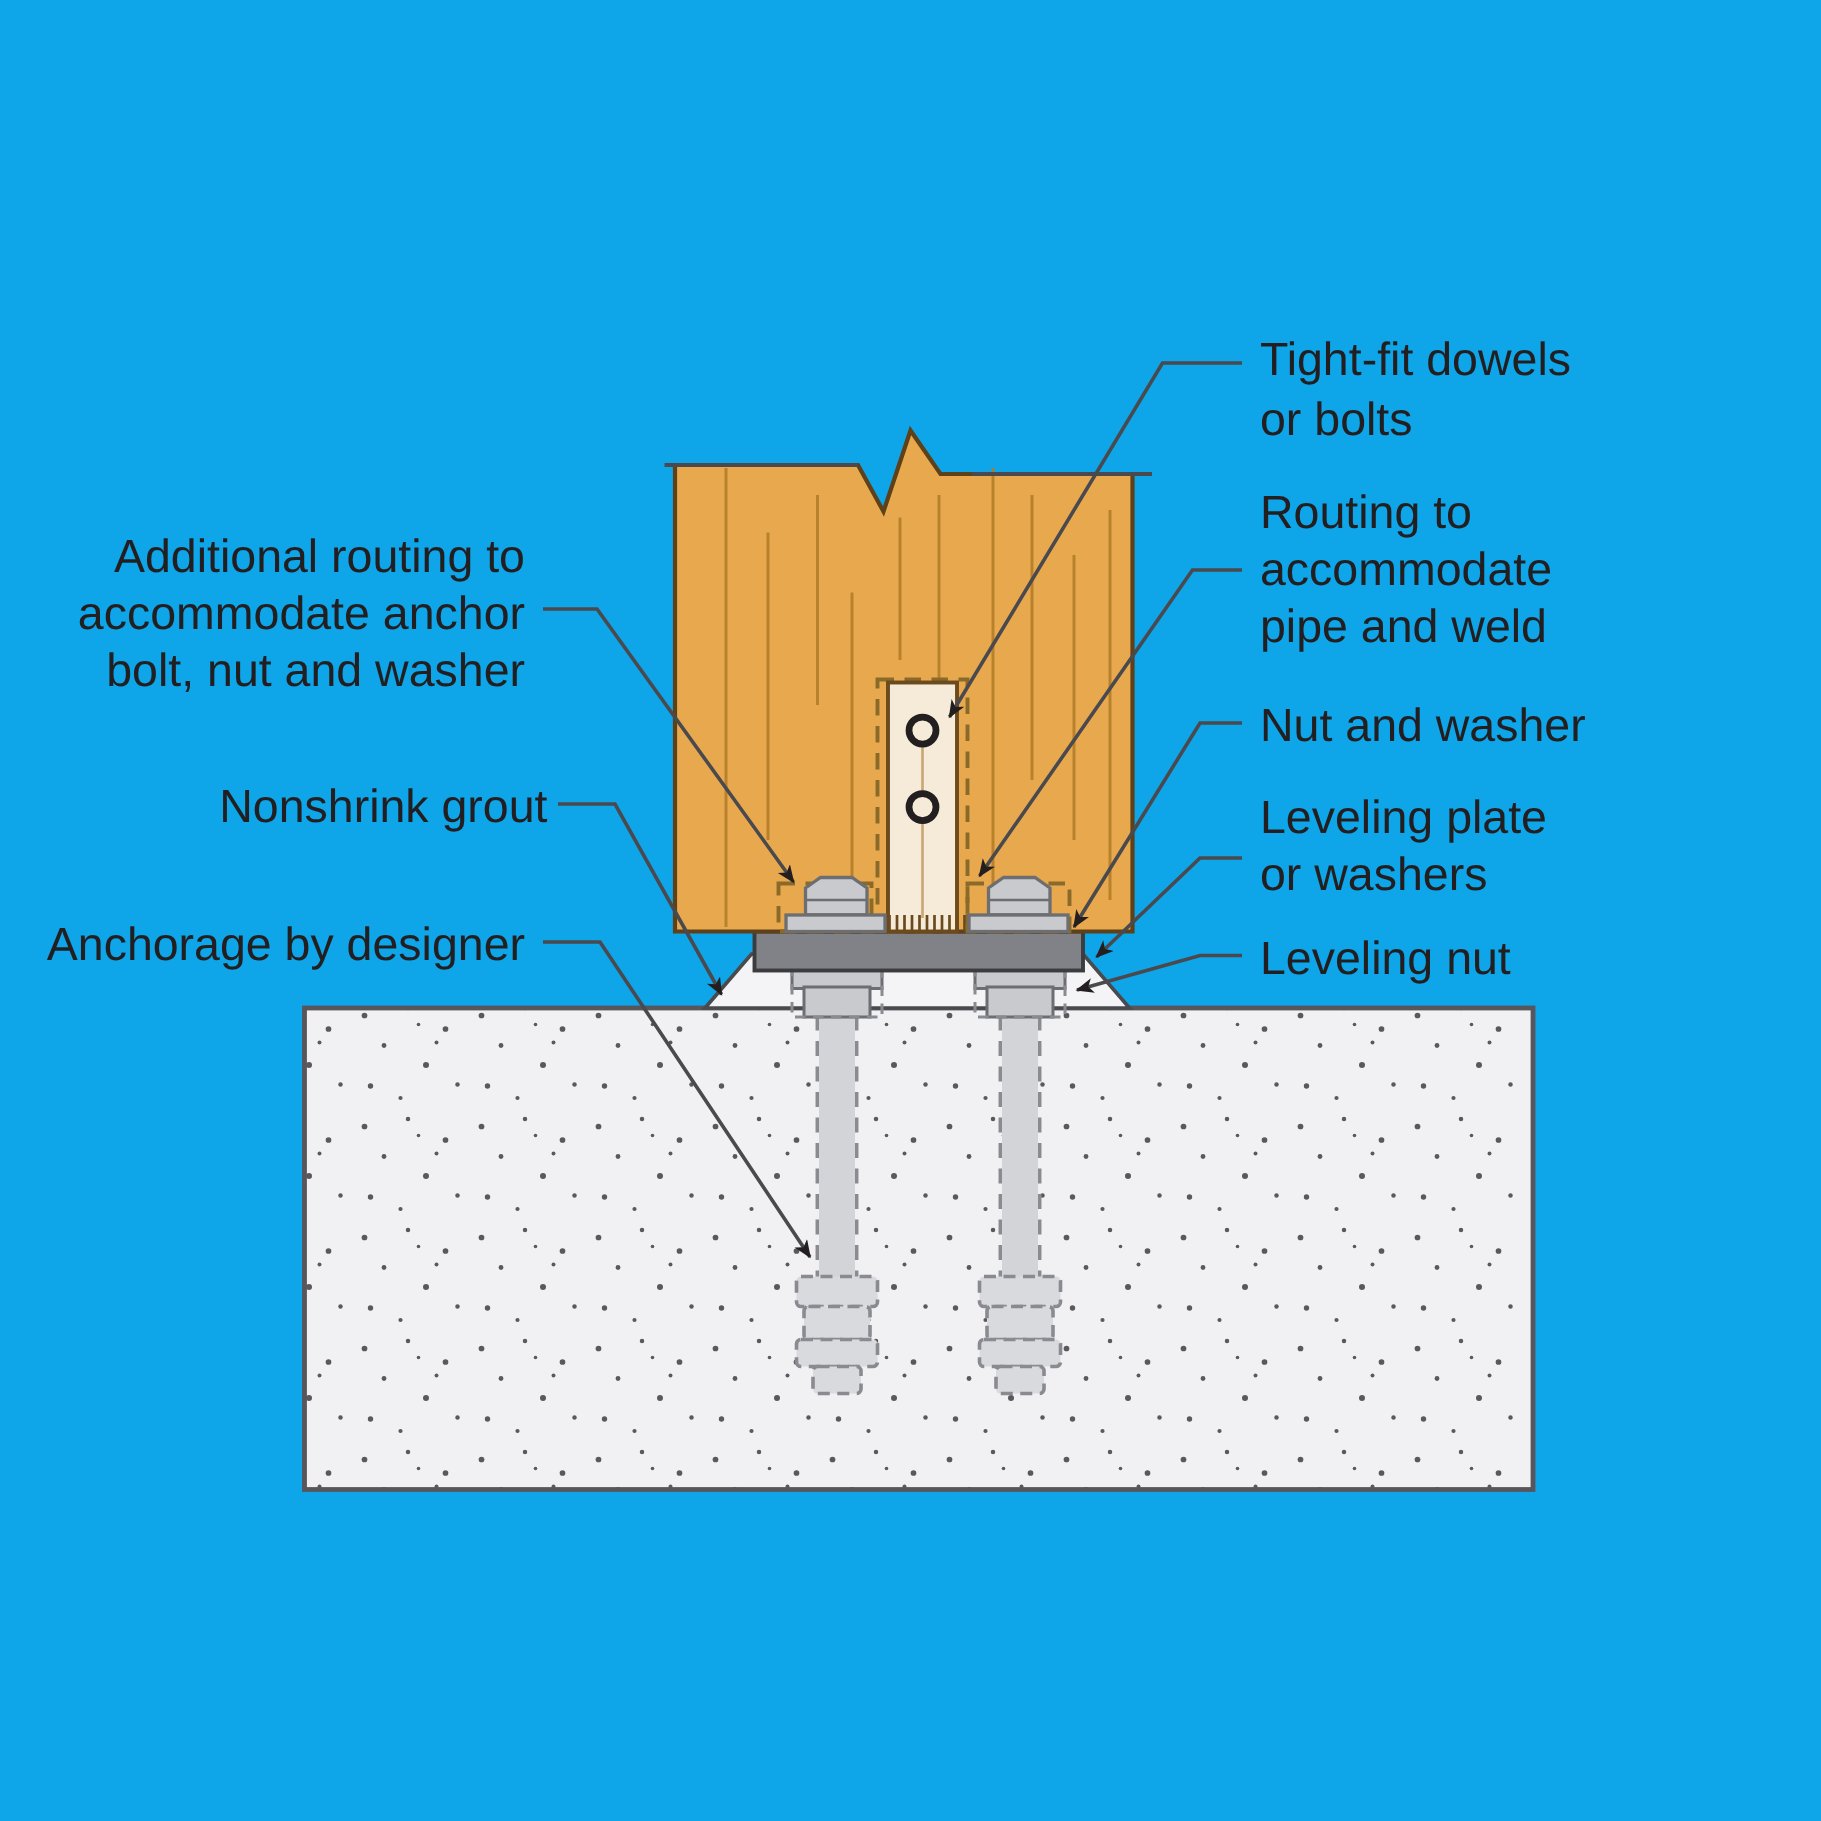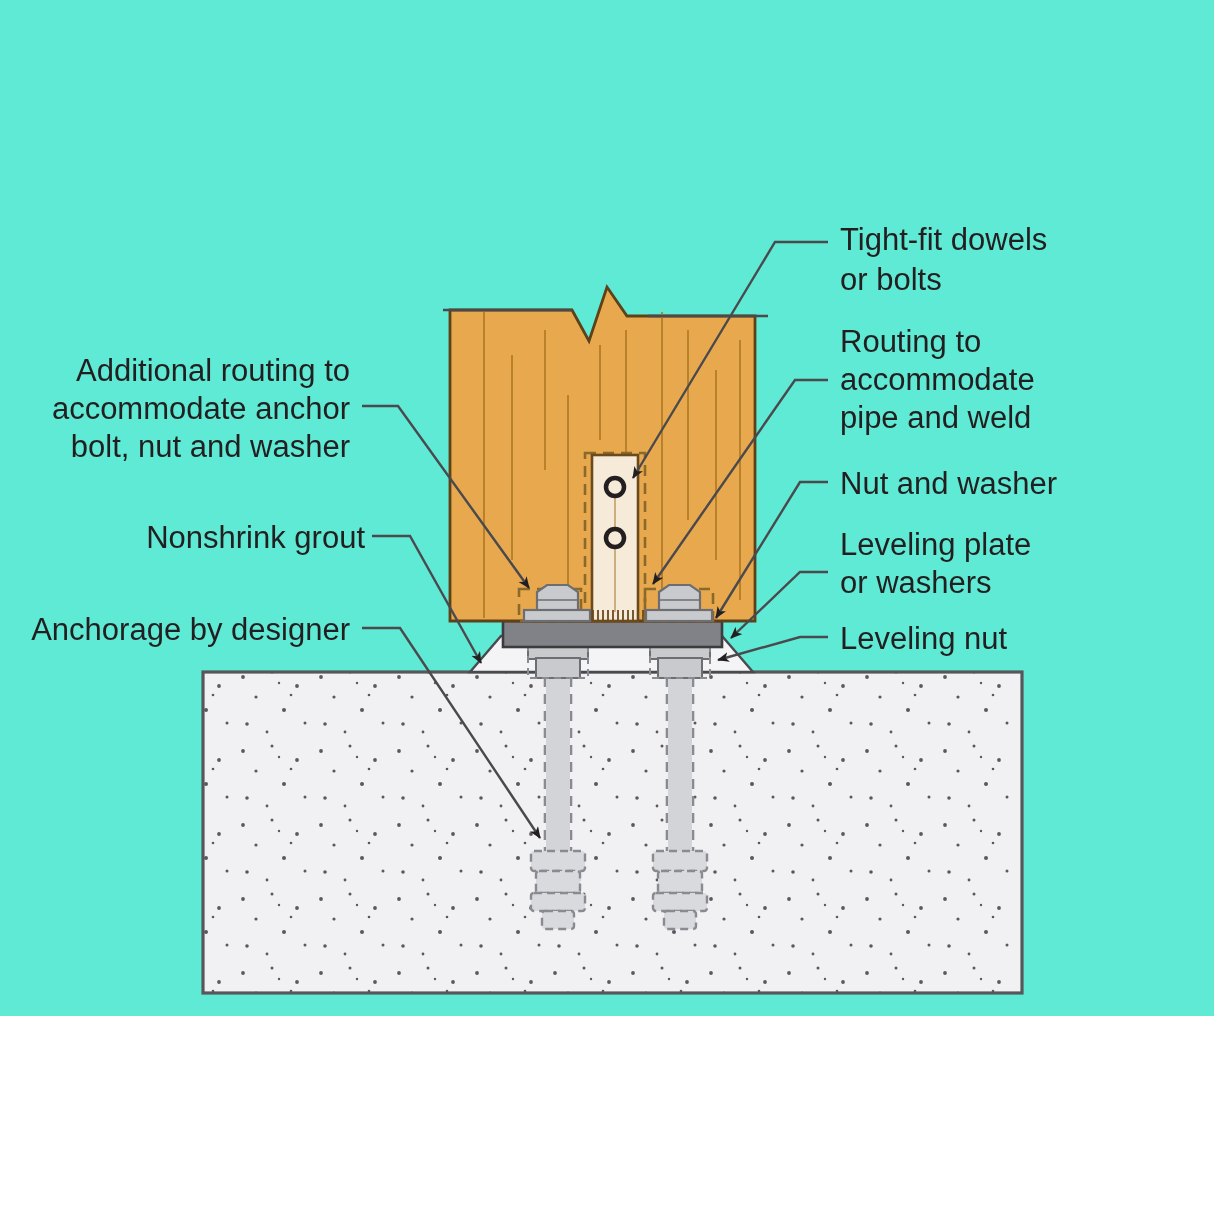--- a/index.html
+++ b/index.html
@@ -16,8 +16,8 @@
   #figure {
     position: relative;
     width: 1214px;
-    height: 1016px;
-    background: #5eead4;
+    height: 1214px;
+    background: #0ea5e9;
   }
   #figure svg {
     display: block;

